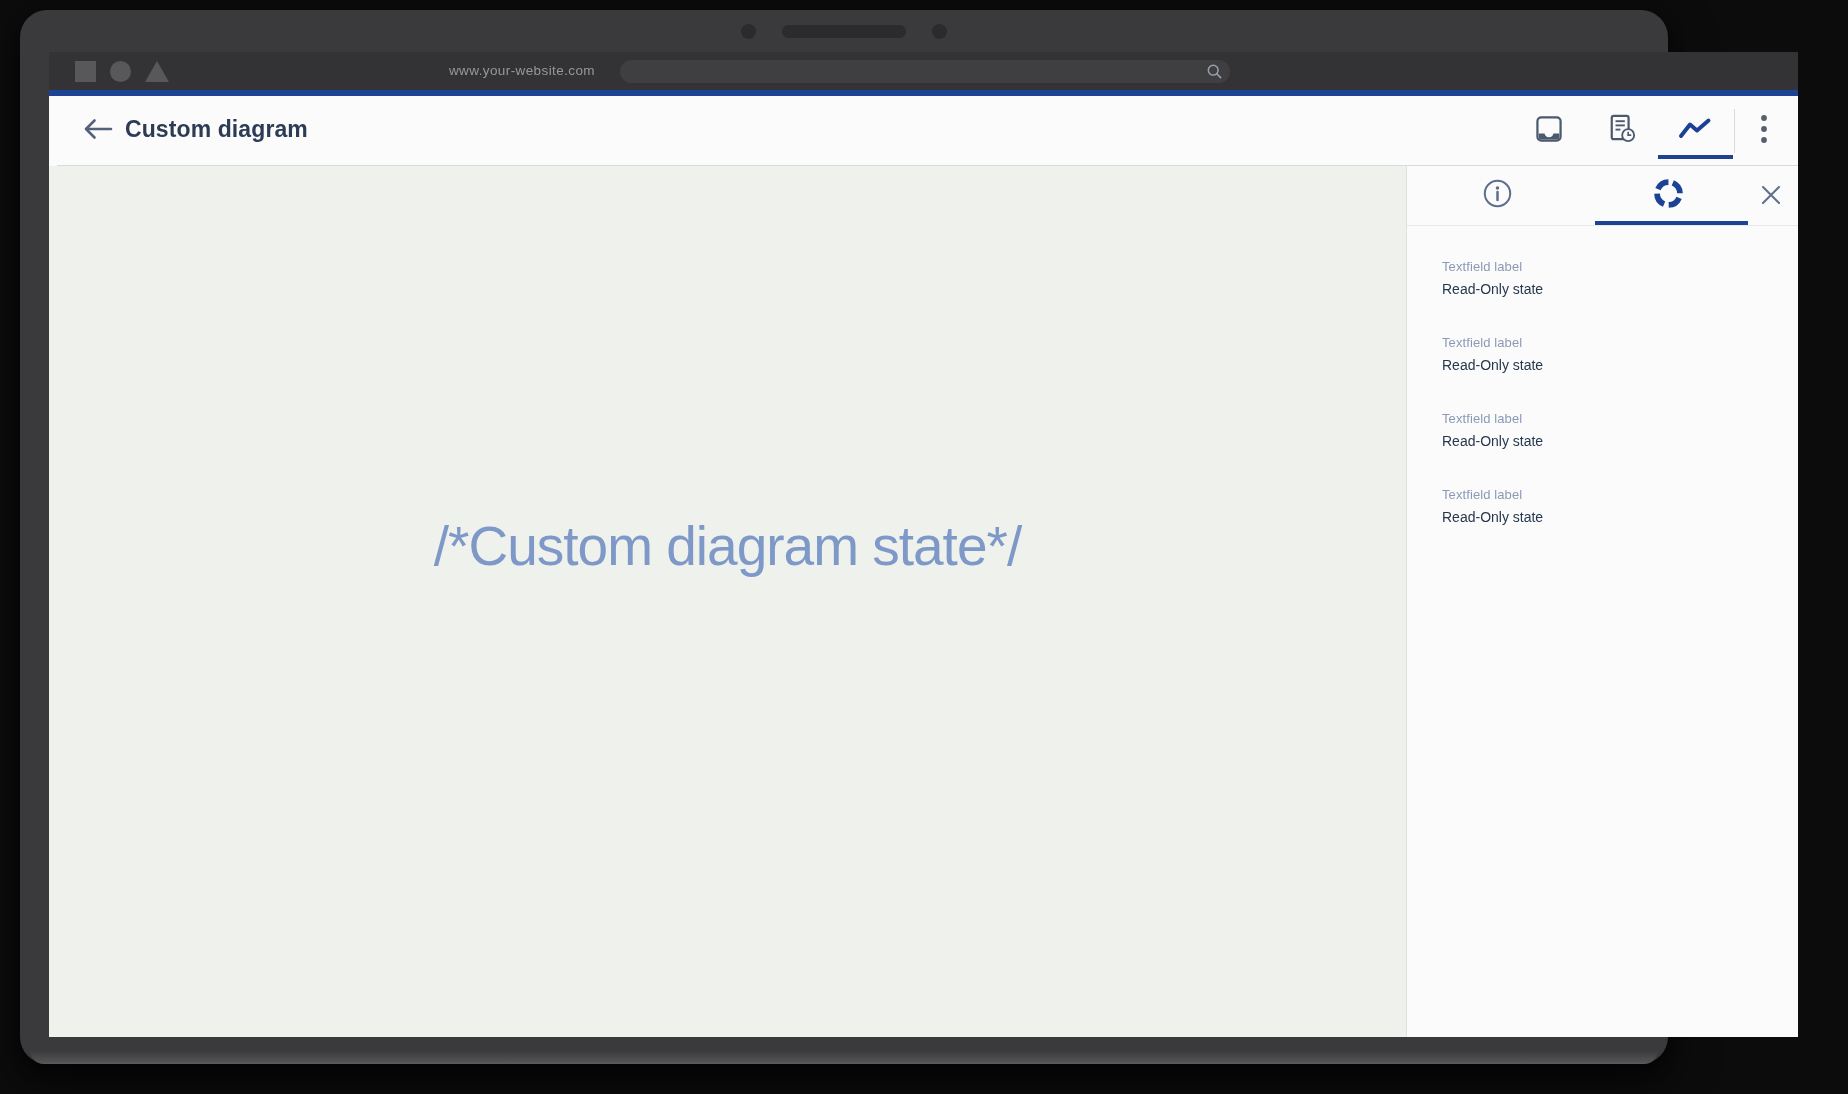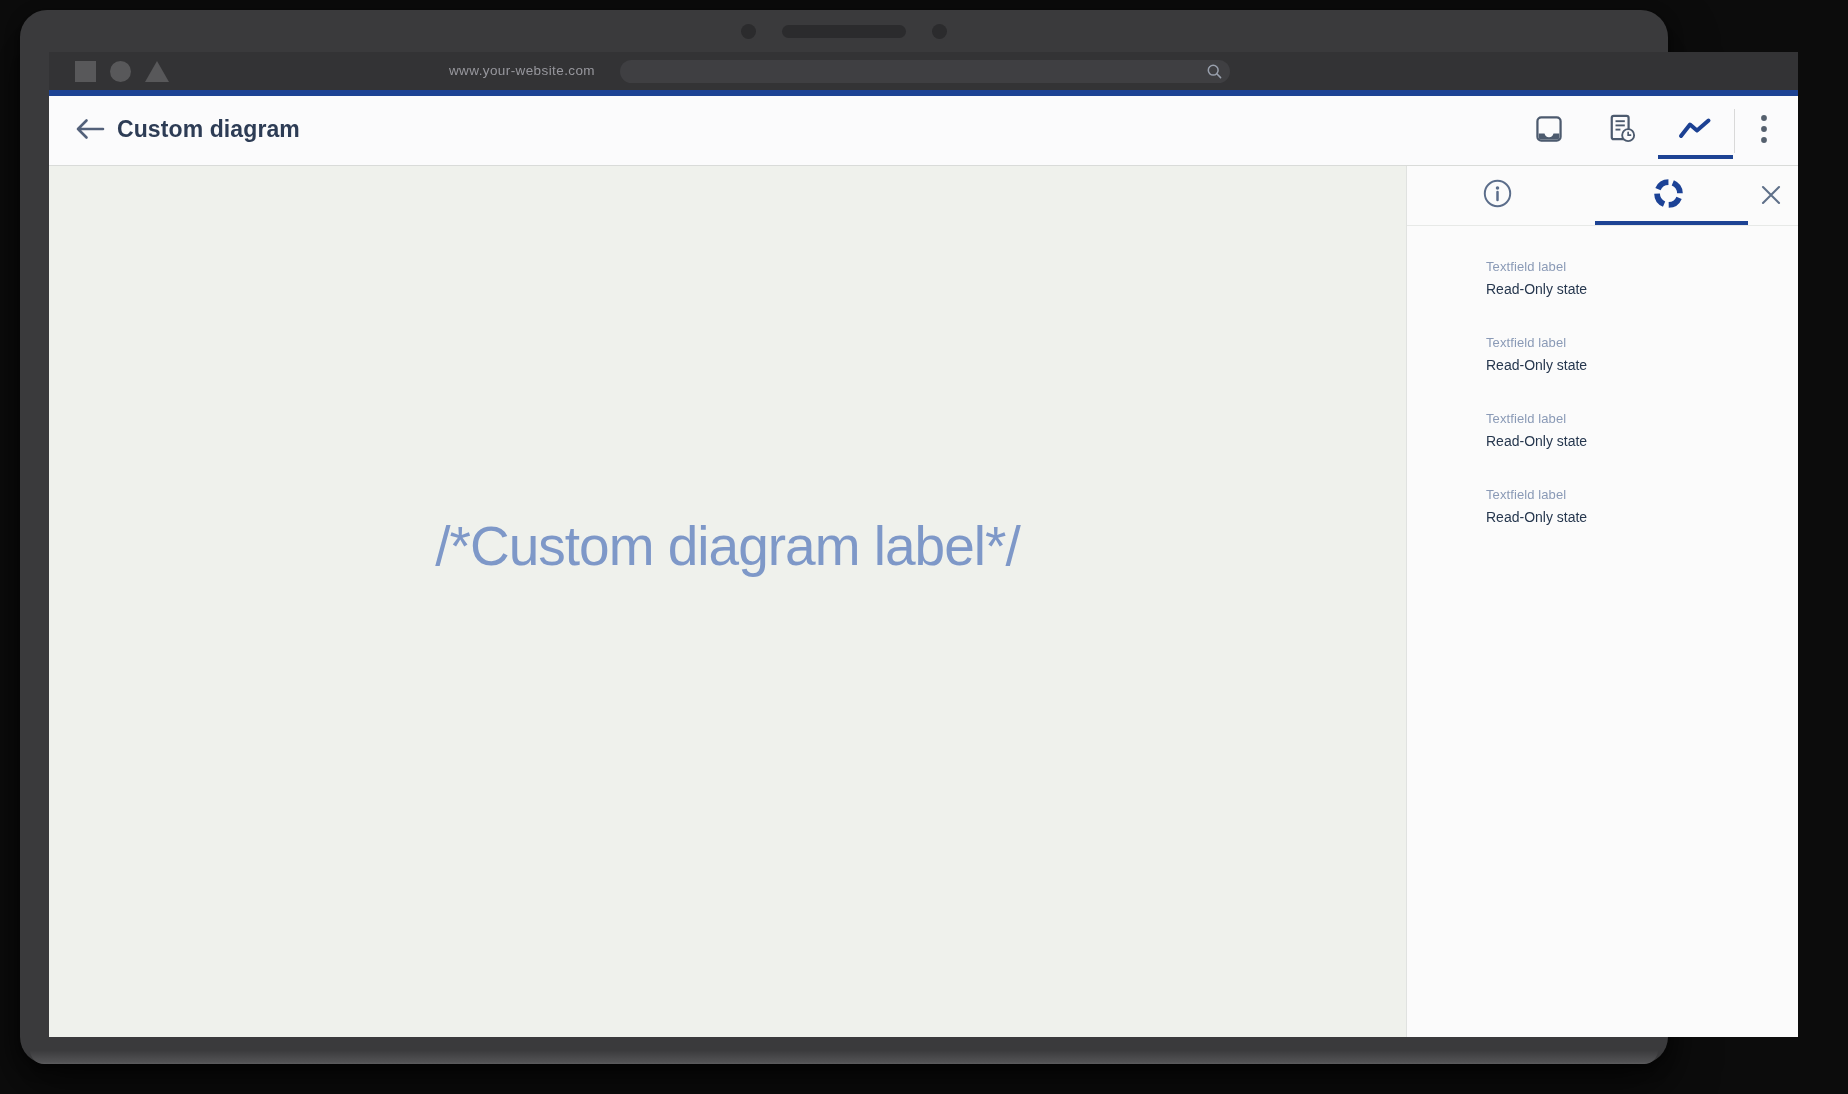--- a/index.html
+++ b/index.html
@@ -62,7 +62,7 @@
   
   .app-header {
     flex:0 0 70px; background:#fbfbfc;
-    border-bottom:1px solid #d9dbd9; position:relative;
+    border-bottom:1px solid #d9dbd9; position:relative;margin-left:8px;
   }
   .back-btn { position:absolute; left:22px; top:21px; width:38px; height:28px; display:flex; align-items:center; justify-content:center; cursor:pointer; }
   .page-title {

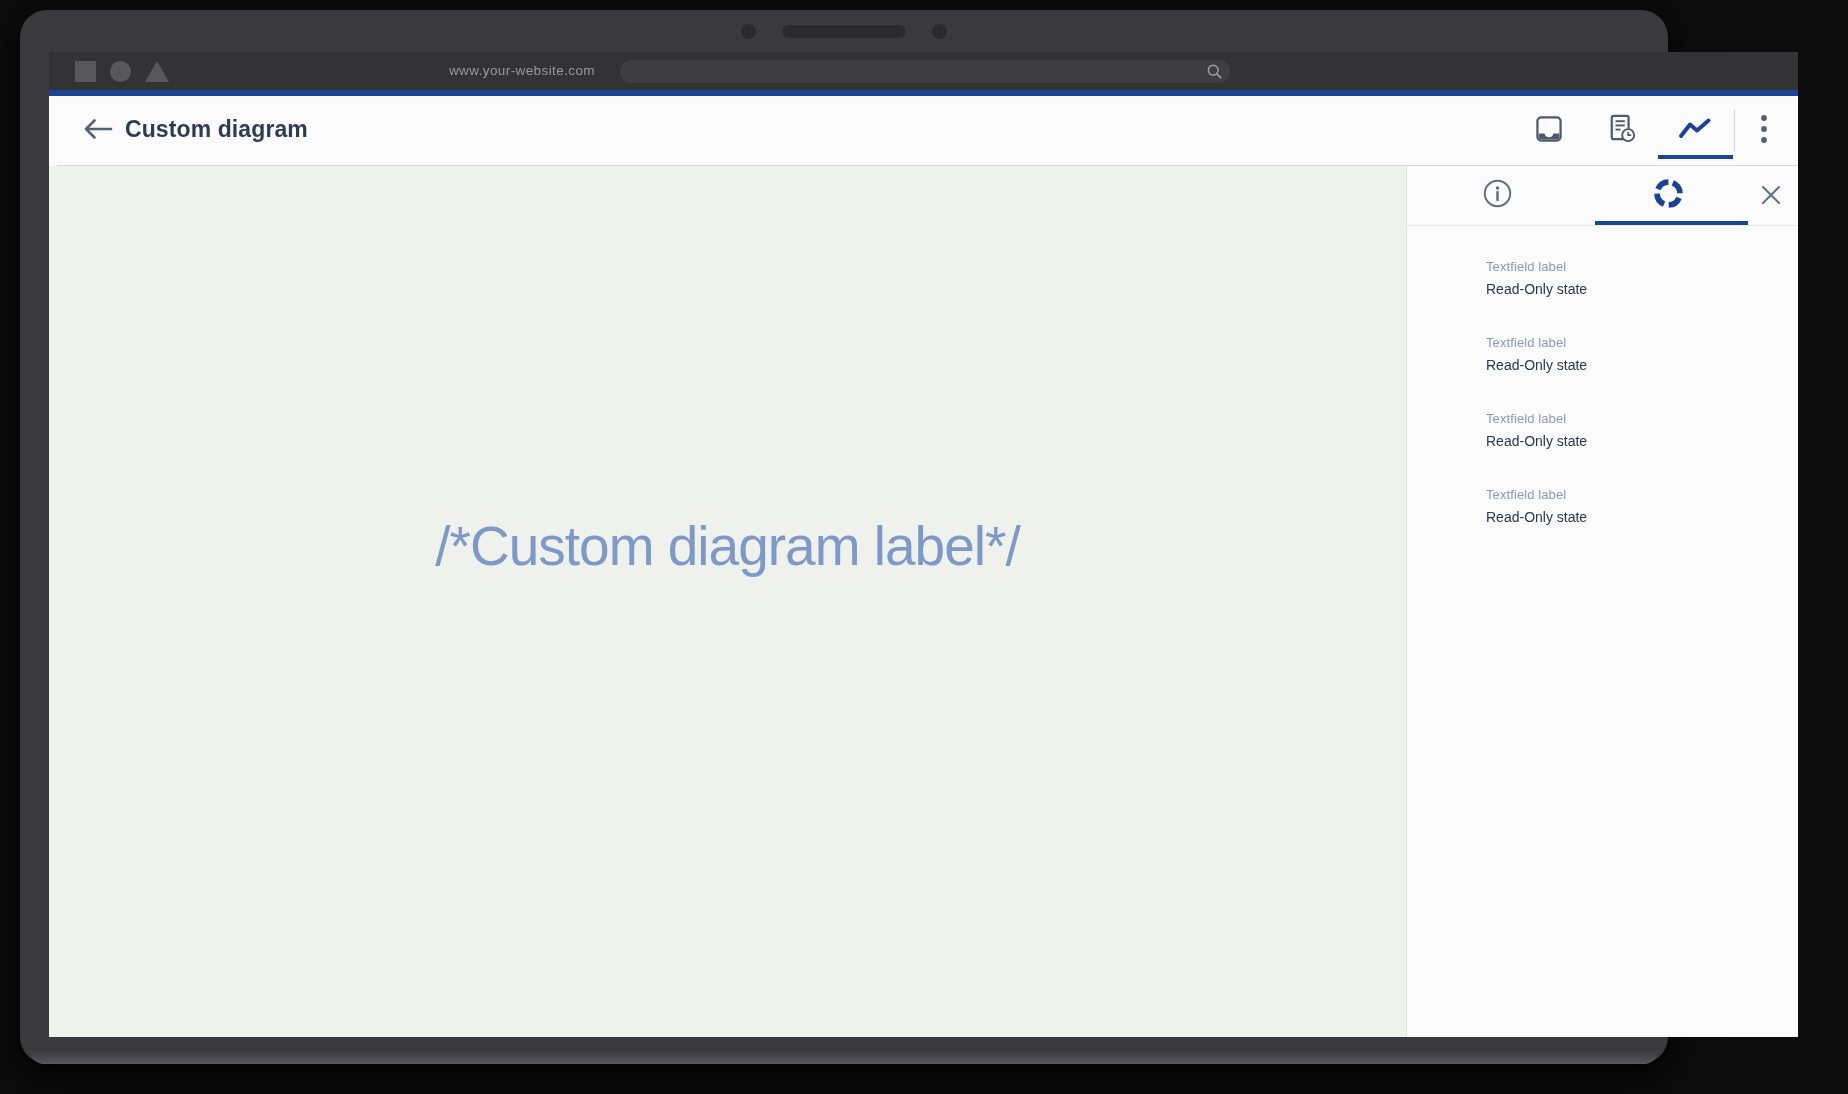--- a/index.html
+++ b/index.html
@@ -104,7 +104,7 @@
   .tab-underline { position:absolute; left:188px; bottom:0; width:153px; height:4px; background:#1d4394; }
   .close-btn { position:absolute; right:12px; top:16px; width:30px; height:30px; display:flex; align-items:center; justify-content:center; cursor:pointer; }
 
-  .fields { padding:33px 30px 0 35px;margin-left:44px; }
+  .fields { padding:33px 30px 0 35px; }
   .field-group { margin-bottom:38px; }
   .field-label { font-size:13px; color:#8a9ab6; margin-bottom:7px; letter-spacing:0.1px; }
   .field-value { font-size:14px; color:#26374e; }

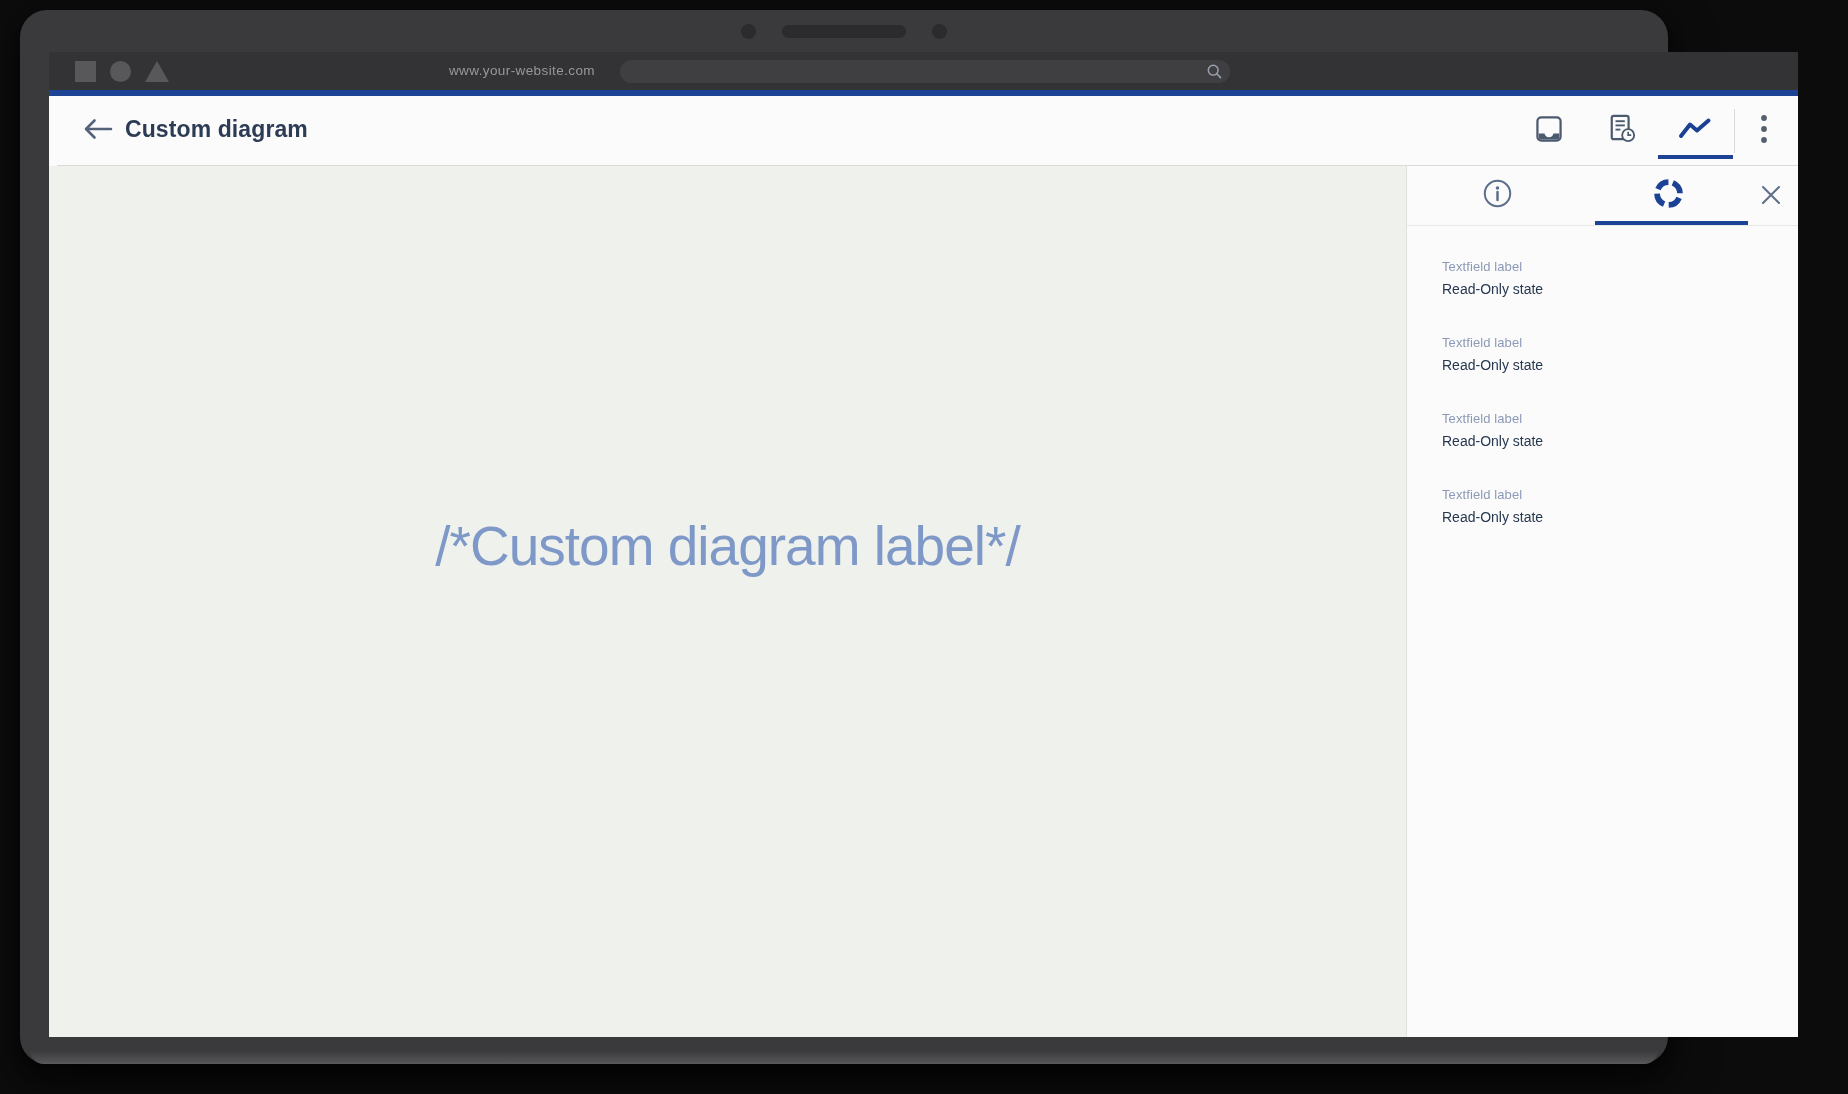--- a/index.html
+++ b/index.html
@@ -193,7 +193,7 @@
 
     <div class="content">
       <div class="main">
-        <div class="placeholder-text">/*Custom diagram label*/</div>
+        <div class="placeholder-text">/*Custom diagram state*/</div>
       </div>
 
       <div class="sidebar">

